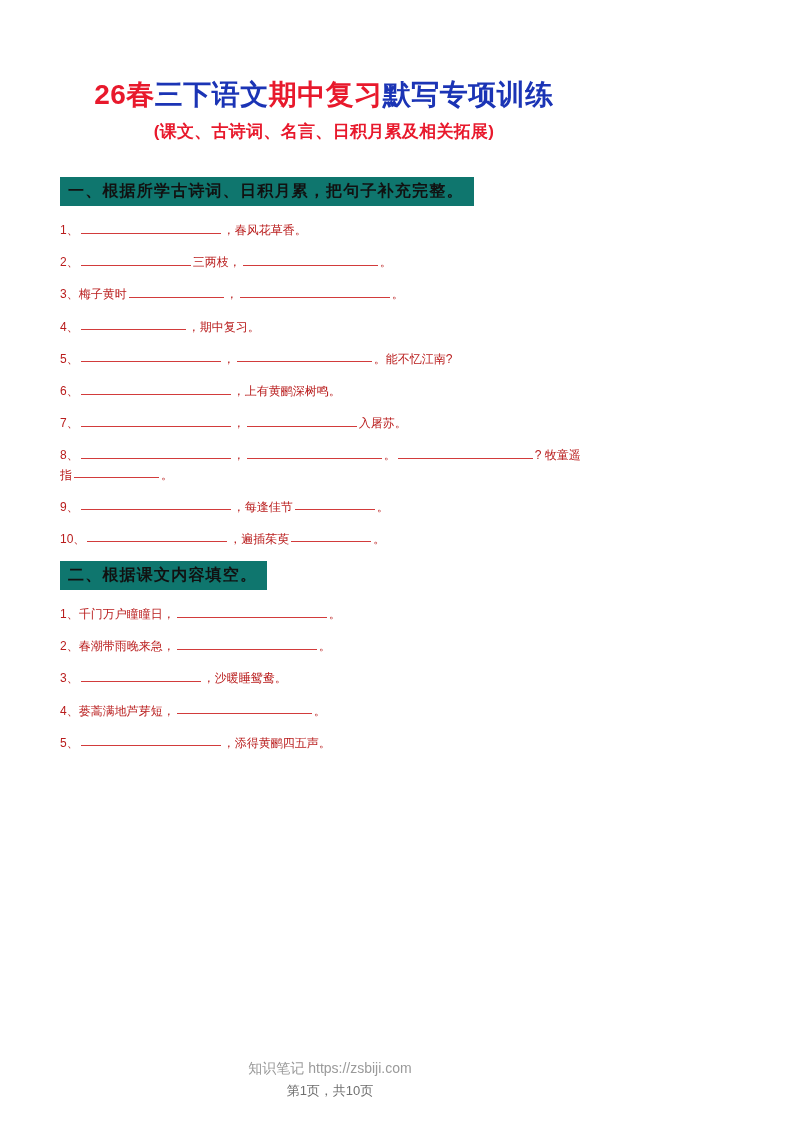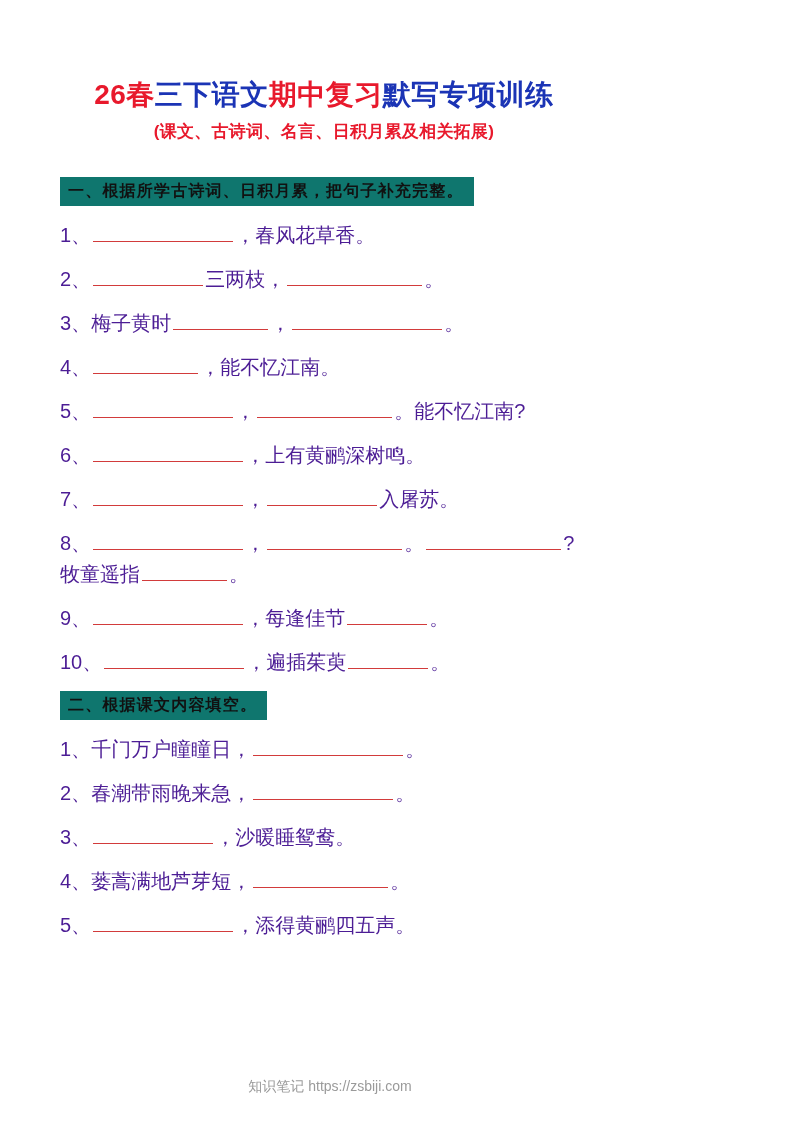--- a/index.html
+++ b/index.html
@@ -62,10 +62,10 @@
 
   
   .q {
-    font-size: 20px;
+    font-size: 12px;
     line-height: 1.55;
     margin: 0 0 13px 0;
-    color: #4c1d95;
+    color: #b91c1c;
     white-space: nowrap;
   }
   .q.wrap { white-space: normal; }

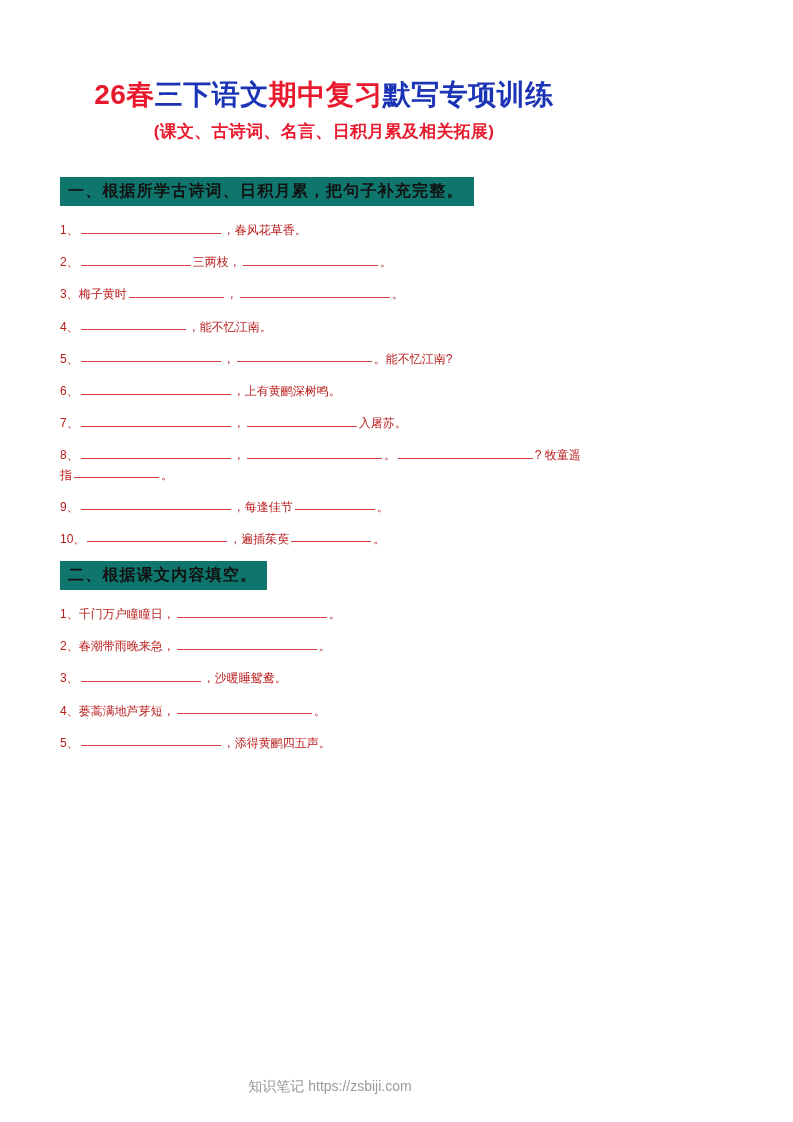--- a/index.html
+++ b/index.html
@@ -138,7 +138,7 @@
   </div>
 
   <div class="q">
-    <span class="num">4、</span><span class="blank b105"></span><span>，能不忆江南。</span>
+    <span class="num">4、</span><span class="blank b105"></span><span>，期中复习。</span>
   </div>
 
   <div class="q">

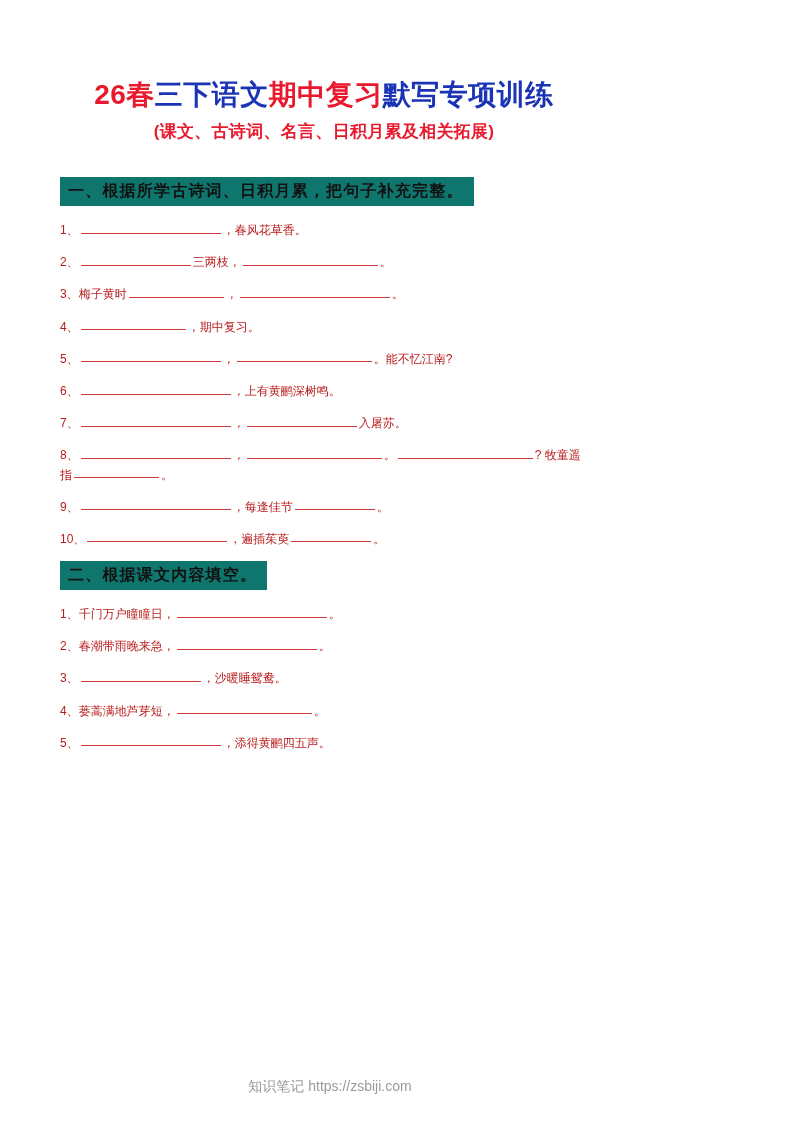--- a/index.html
+++ b/index.html
@@ -192,6 +192,7 @@
 
   <div class="footer">
     <div class="watermark">知识笔记 https://zsbiji.com</div>
+    <div class="page-num">第1页，共10页</div>
   </div>
 
 </div>

